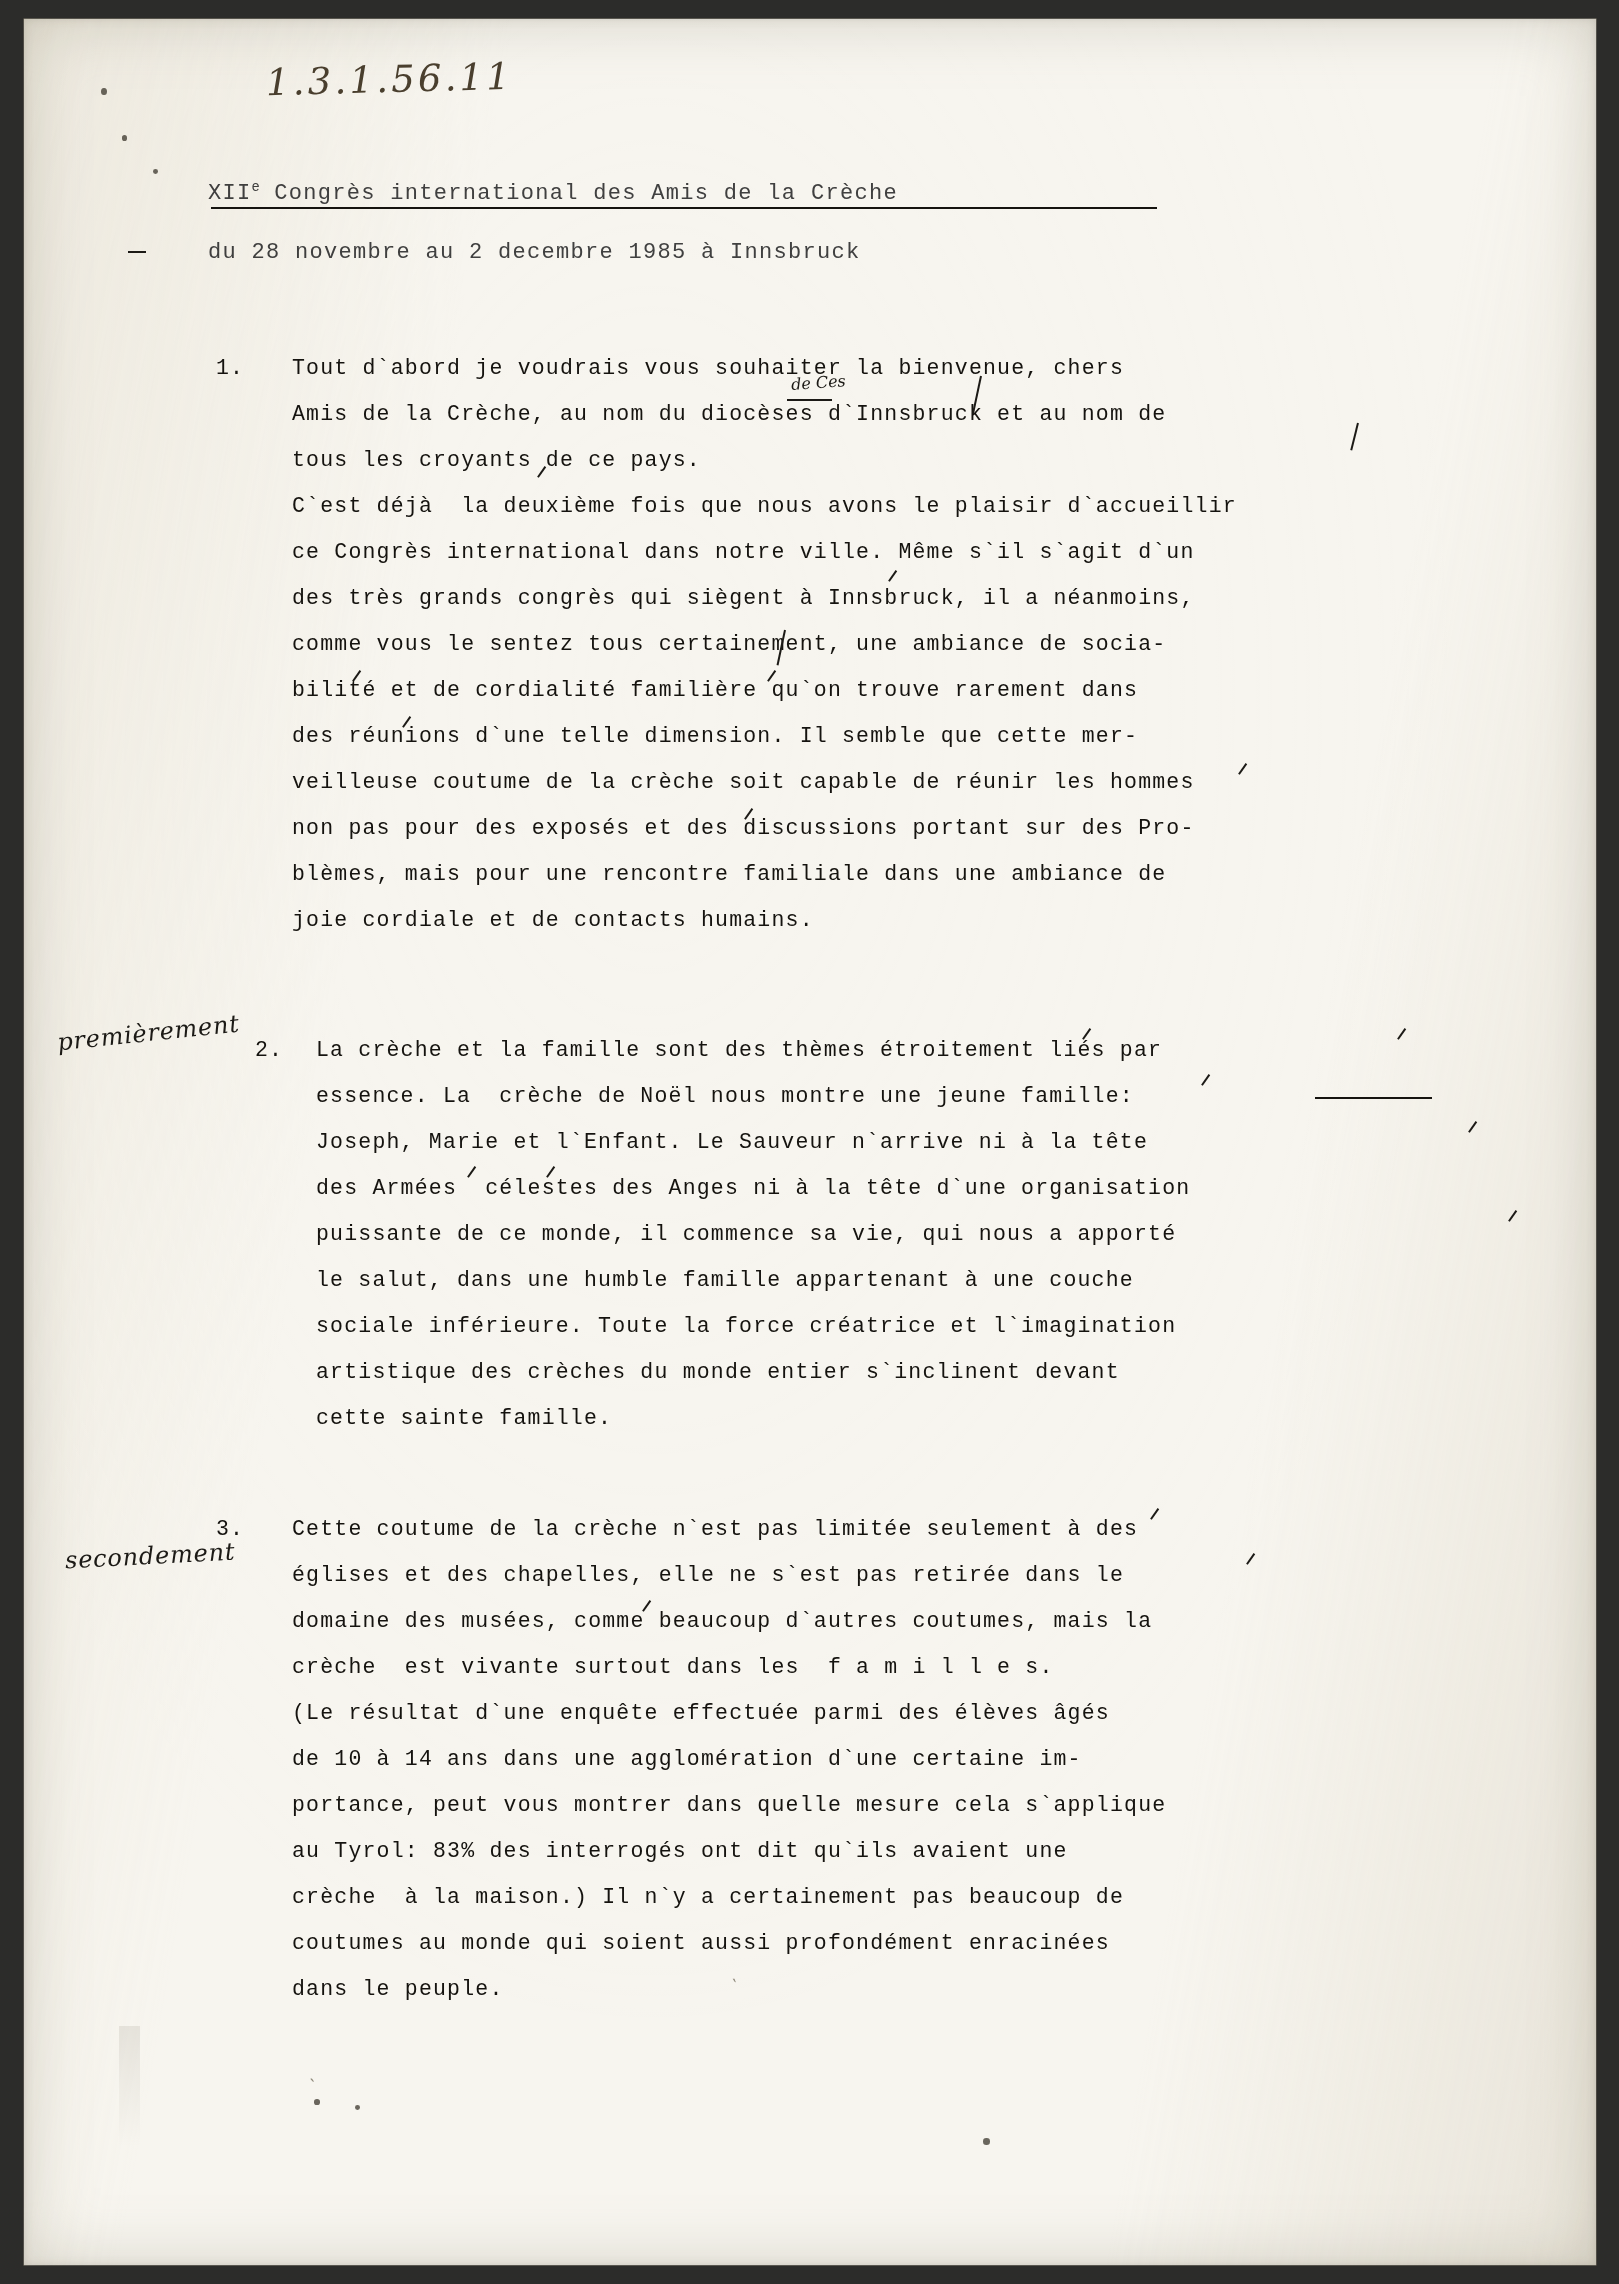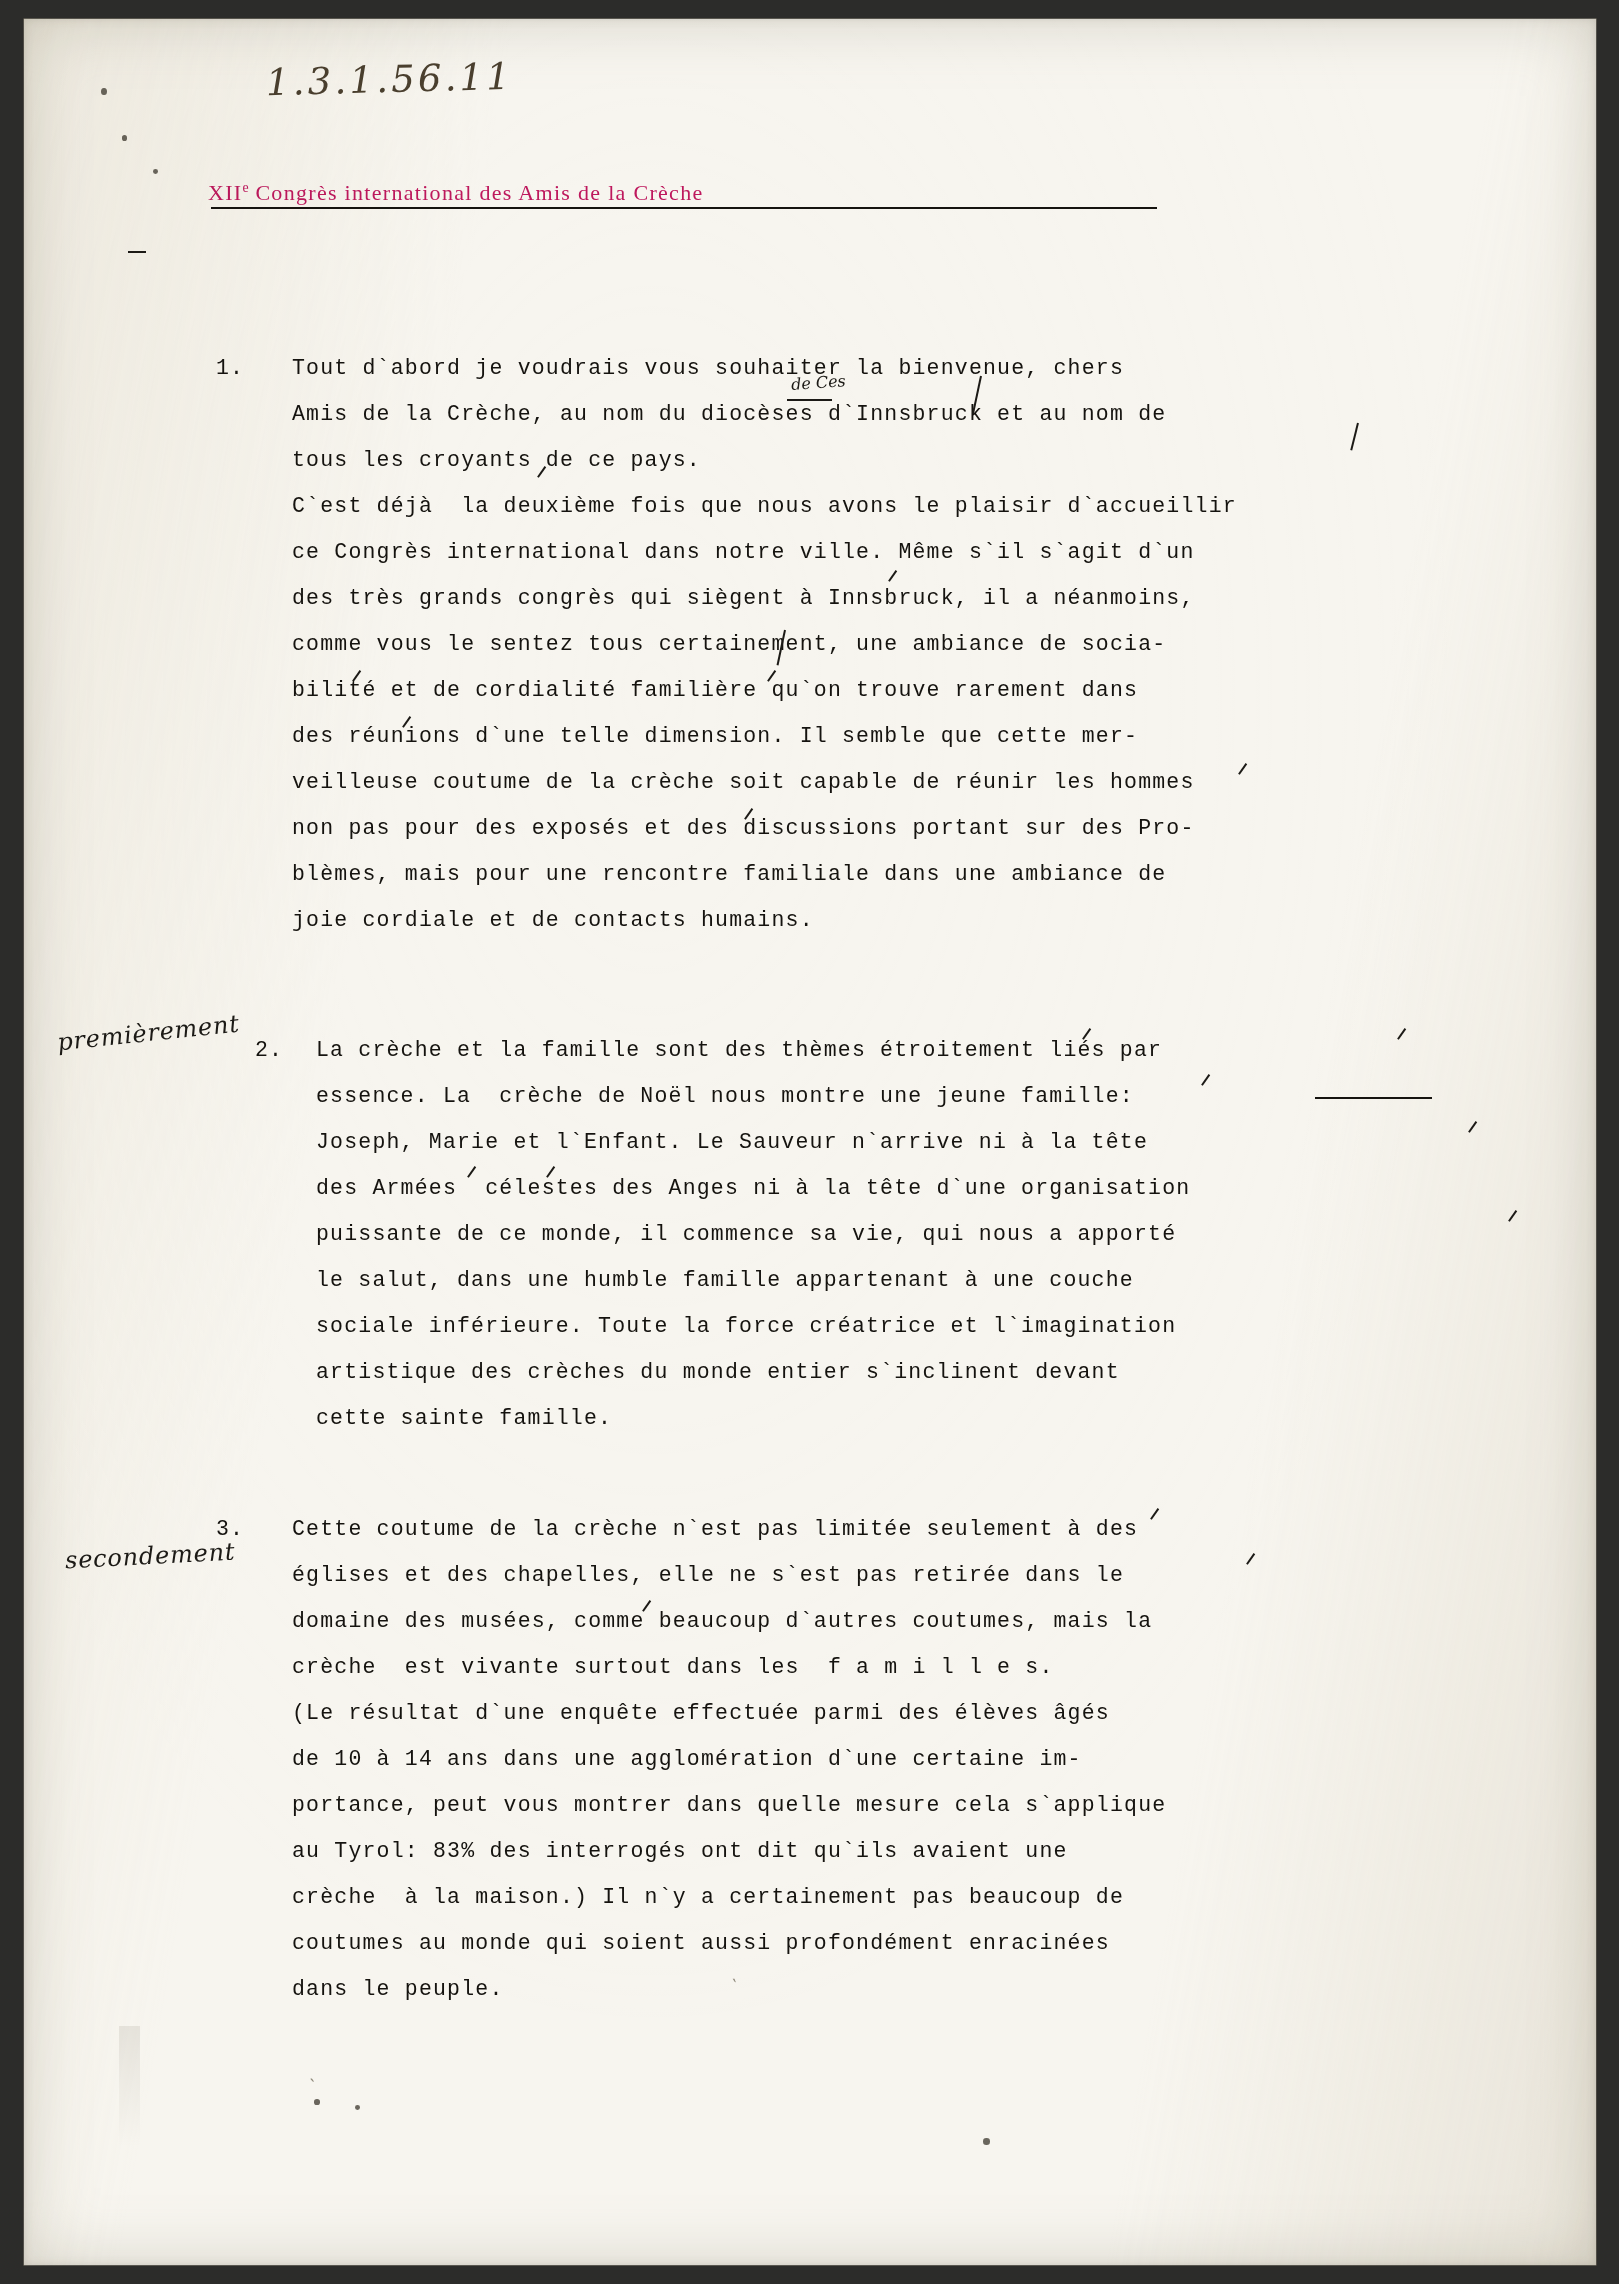--- a/index.html
+++ b/index.html
@@ -53,8 +53,8 @@
   .txt {
     position: absolute;
     white-space: pre;
-    color: #be185d;
-    font-family: Liberation Serif, serif;
+    color: #404040;
+    font-family: Liberation Mono, monospace;
     letter-spacing: 0.4px;
   }
 

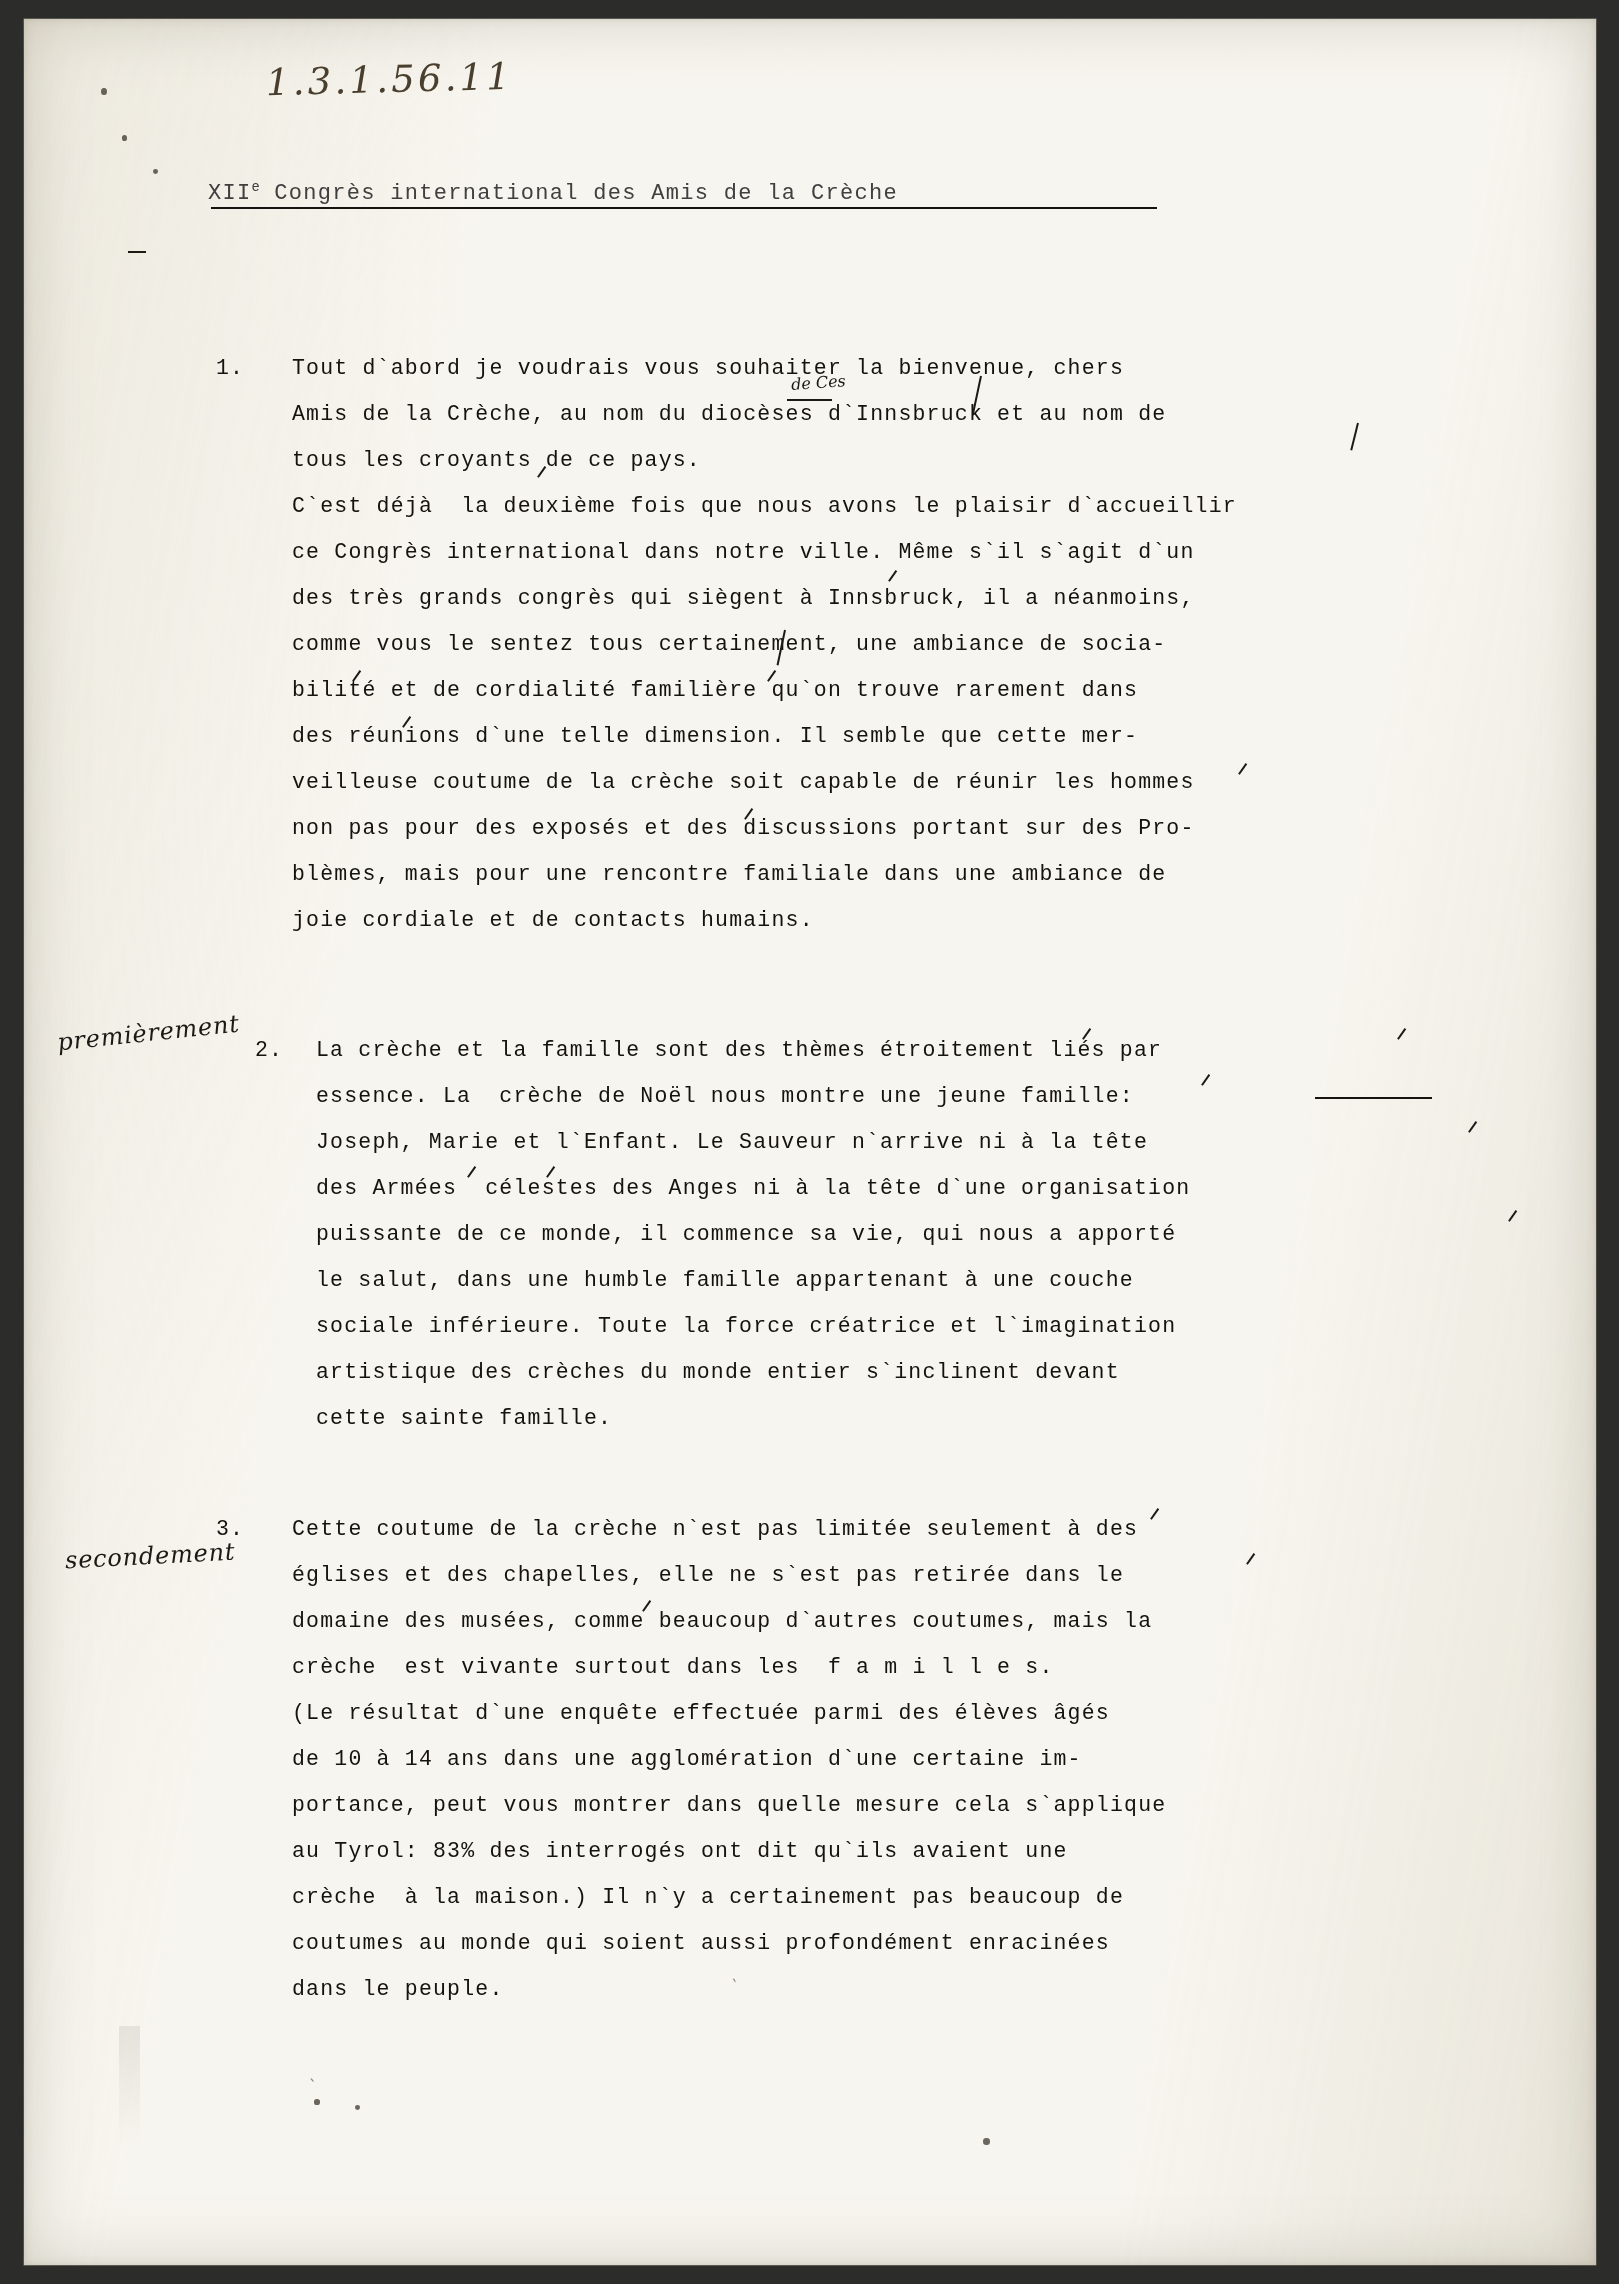--- a/index.html
+++ b/index.html
@@ -231,6 +231,7 @@
     <div class="txt" id="title-line1"><span>XII</span><sup class="sup">e</sup><span> Congrès international des Amis de la Crèche</span></div>
     <div id="ul-title"></div>
 
+    <div class="txt" id="title-line2">du 28 novembre au 2 decembre 1985 à Innsbruck</div>
 
     <div class="num" id="n1">1.</div>
     <div class="para" id="p1">Tout d`abord je voudrais vous souhaiter la bienvenue, chers

